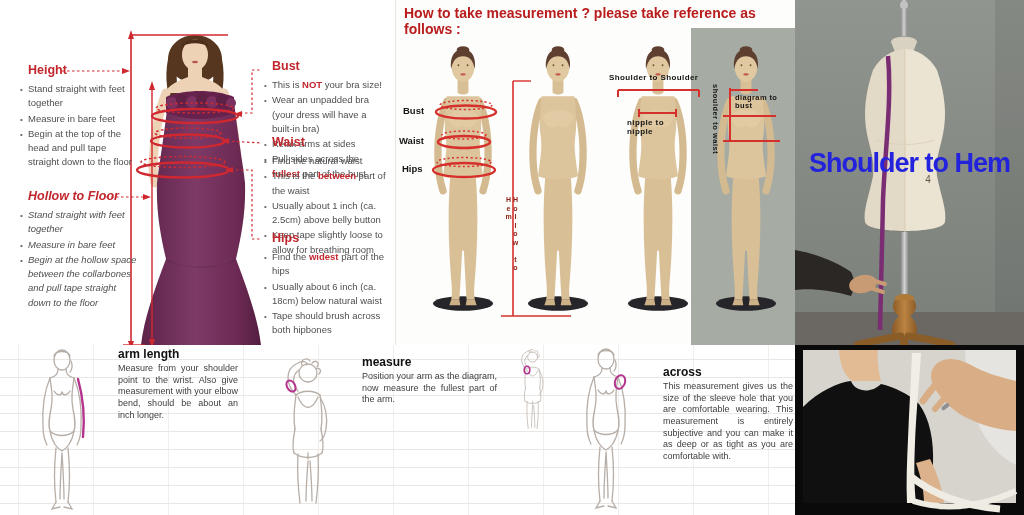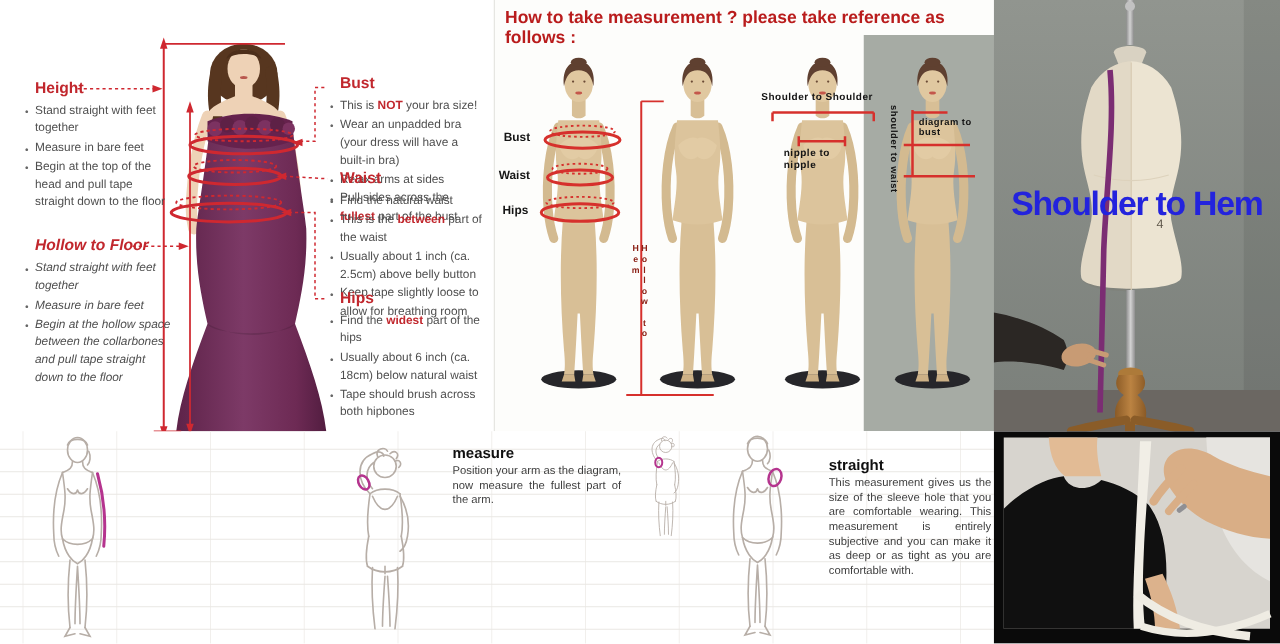--- a/index.html
+++ b/index.html
@@ -339,6 +339,10 @@
       <use href="#sk-front" width="105" height="165"></use>
       <path d="M66 32 C71 50 73 70 71 90" stroke="#b5348e" stroke-width="2.4" fill="none" stroke-linecap="round"></path>
     </svg>
+    <div class="abs" style="left:118px;top:2px;width:120px;">
+      <div class="b-title">arm length</div>
+      <div class="b-text">Measure from your shoulder point to the wrist. Also give measurement with your elbow bend, should be about an inch longer.</div>
+    </div>
 
     <svg class="abs" style="left:256px;top:8px" width="100" height="158" viewBox="0 0 100 158">
       <use href="#sk-back" width="100" height="158"></use>

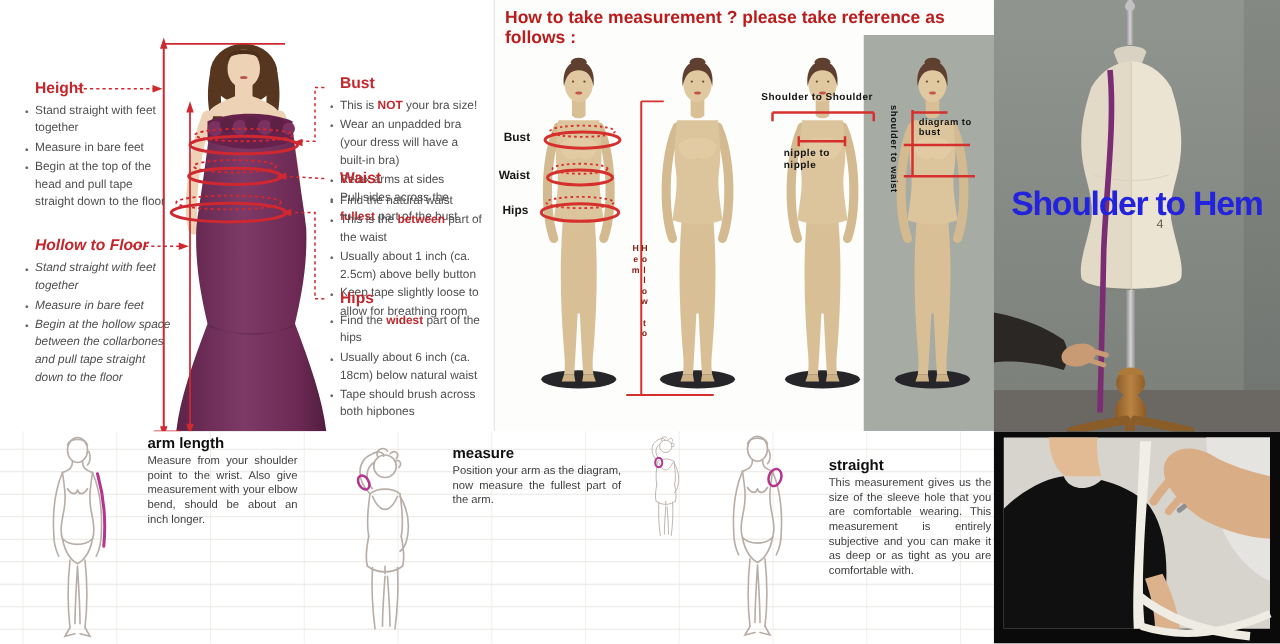--- a/index.html
+++ b/index.html
@@ -362,7 +362,7 @@
       <ellipse cx="64" cy="36" rx="5" ry="7" transform="rotate(18 64 36)" stroke="#b5348e" stroke-width="2" fill="none"></ellipse>
     </svg>
     <div class="abs" style="left:663px;top:20px;width:130px;">
-      <div class="b-title">straight</div>
+      <div class="b-title">across</div>
       <div class="b-text">This measurement gives us the size of the sleeve hole that you are comfortable wearing. This measurement is entirely subjective and you can make it as deep or as tight as you are comfortable with.</div>
     </div>
   </div>

